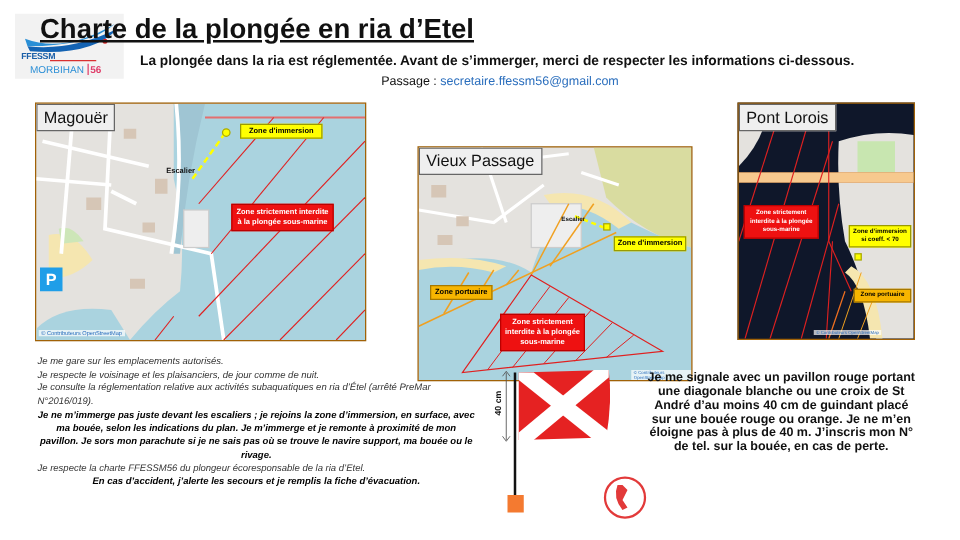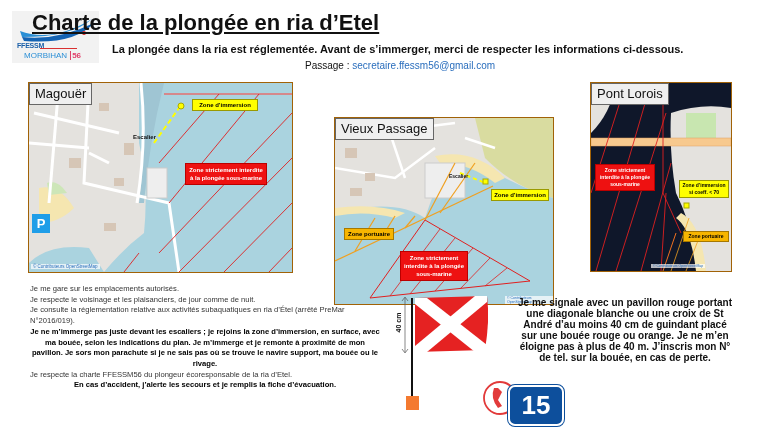--- a/index.html
+++ b/index.html
@@ -31,7 +31,7 @@
   .esc{position:absolute;font-size:6px;font-weight:bold;}
   
   .rules{left:30px;top:284px;width:350px;font-size:7.6px;line-height:10.7px;color:#333;}
-  .rules p{margin:0;}
+  .rules p{margin:0;font-style:italic;}
   .rules p.b{font-weight:bold;color:#000;text-align:center;}
   .flag-text{left:516px;top:297px;width:218px;text-align:center;font-size:10px;line-height:11px;font-weight:bold;}
 </style>

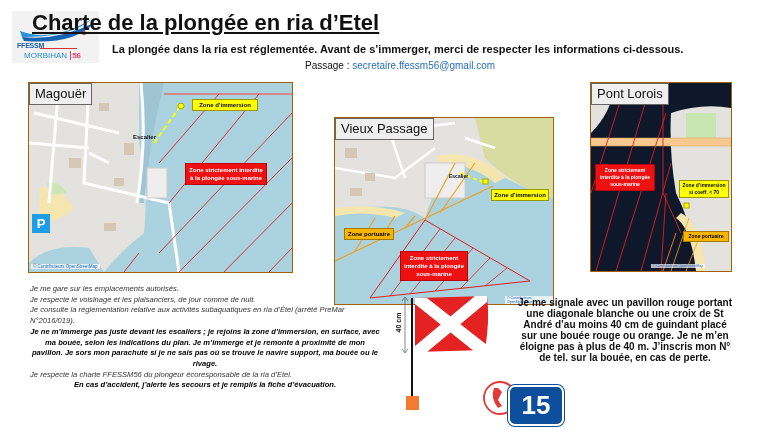--- a/index.html
+++ b/index.html
@@ -206,7 +206,6 @@
     <circle cx="20" cy="22" r="16" fill="none" stroke="#e23a3a" stroke-width="1.8"></circle>
     <path d="M14 12 Q10 22 18 32 L22 30 L18 24 L22 16 L18 12Z" fill="#e23a3a"></path>
   </svg>
-  <div class="abs" style="left:28px;top:9px;width:52px;height:37px;background:#0d4f9c;color:#fff;font-weight:bold;font-size:26px;text-align:center;line-height:37px;border-radius:7px;border:2px solid #fff;box-shadow:0 0 0 1px #0d4f9c;">15</div>
 </div>
 
 </body></html>

